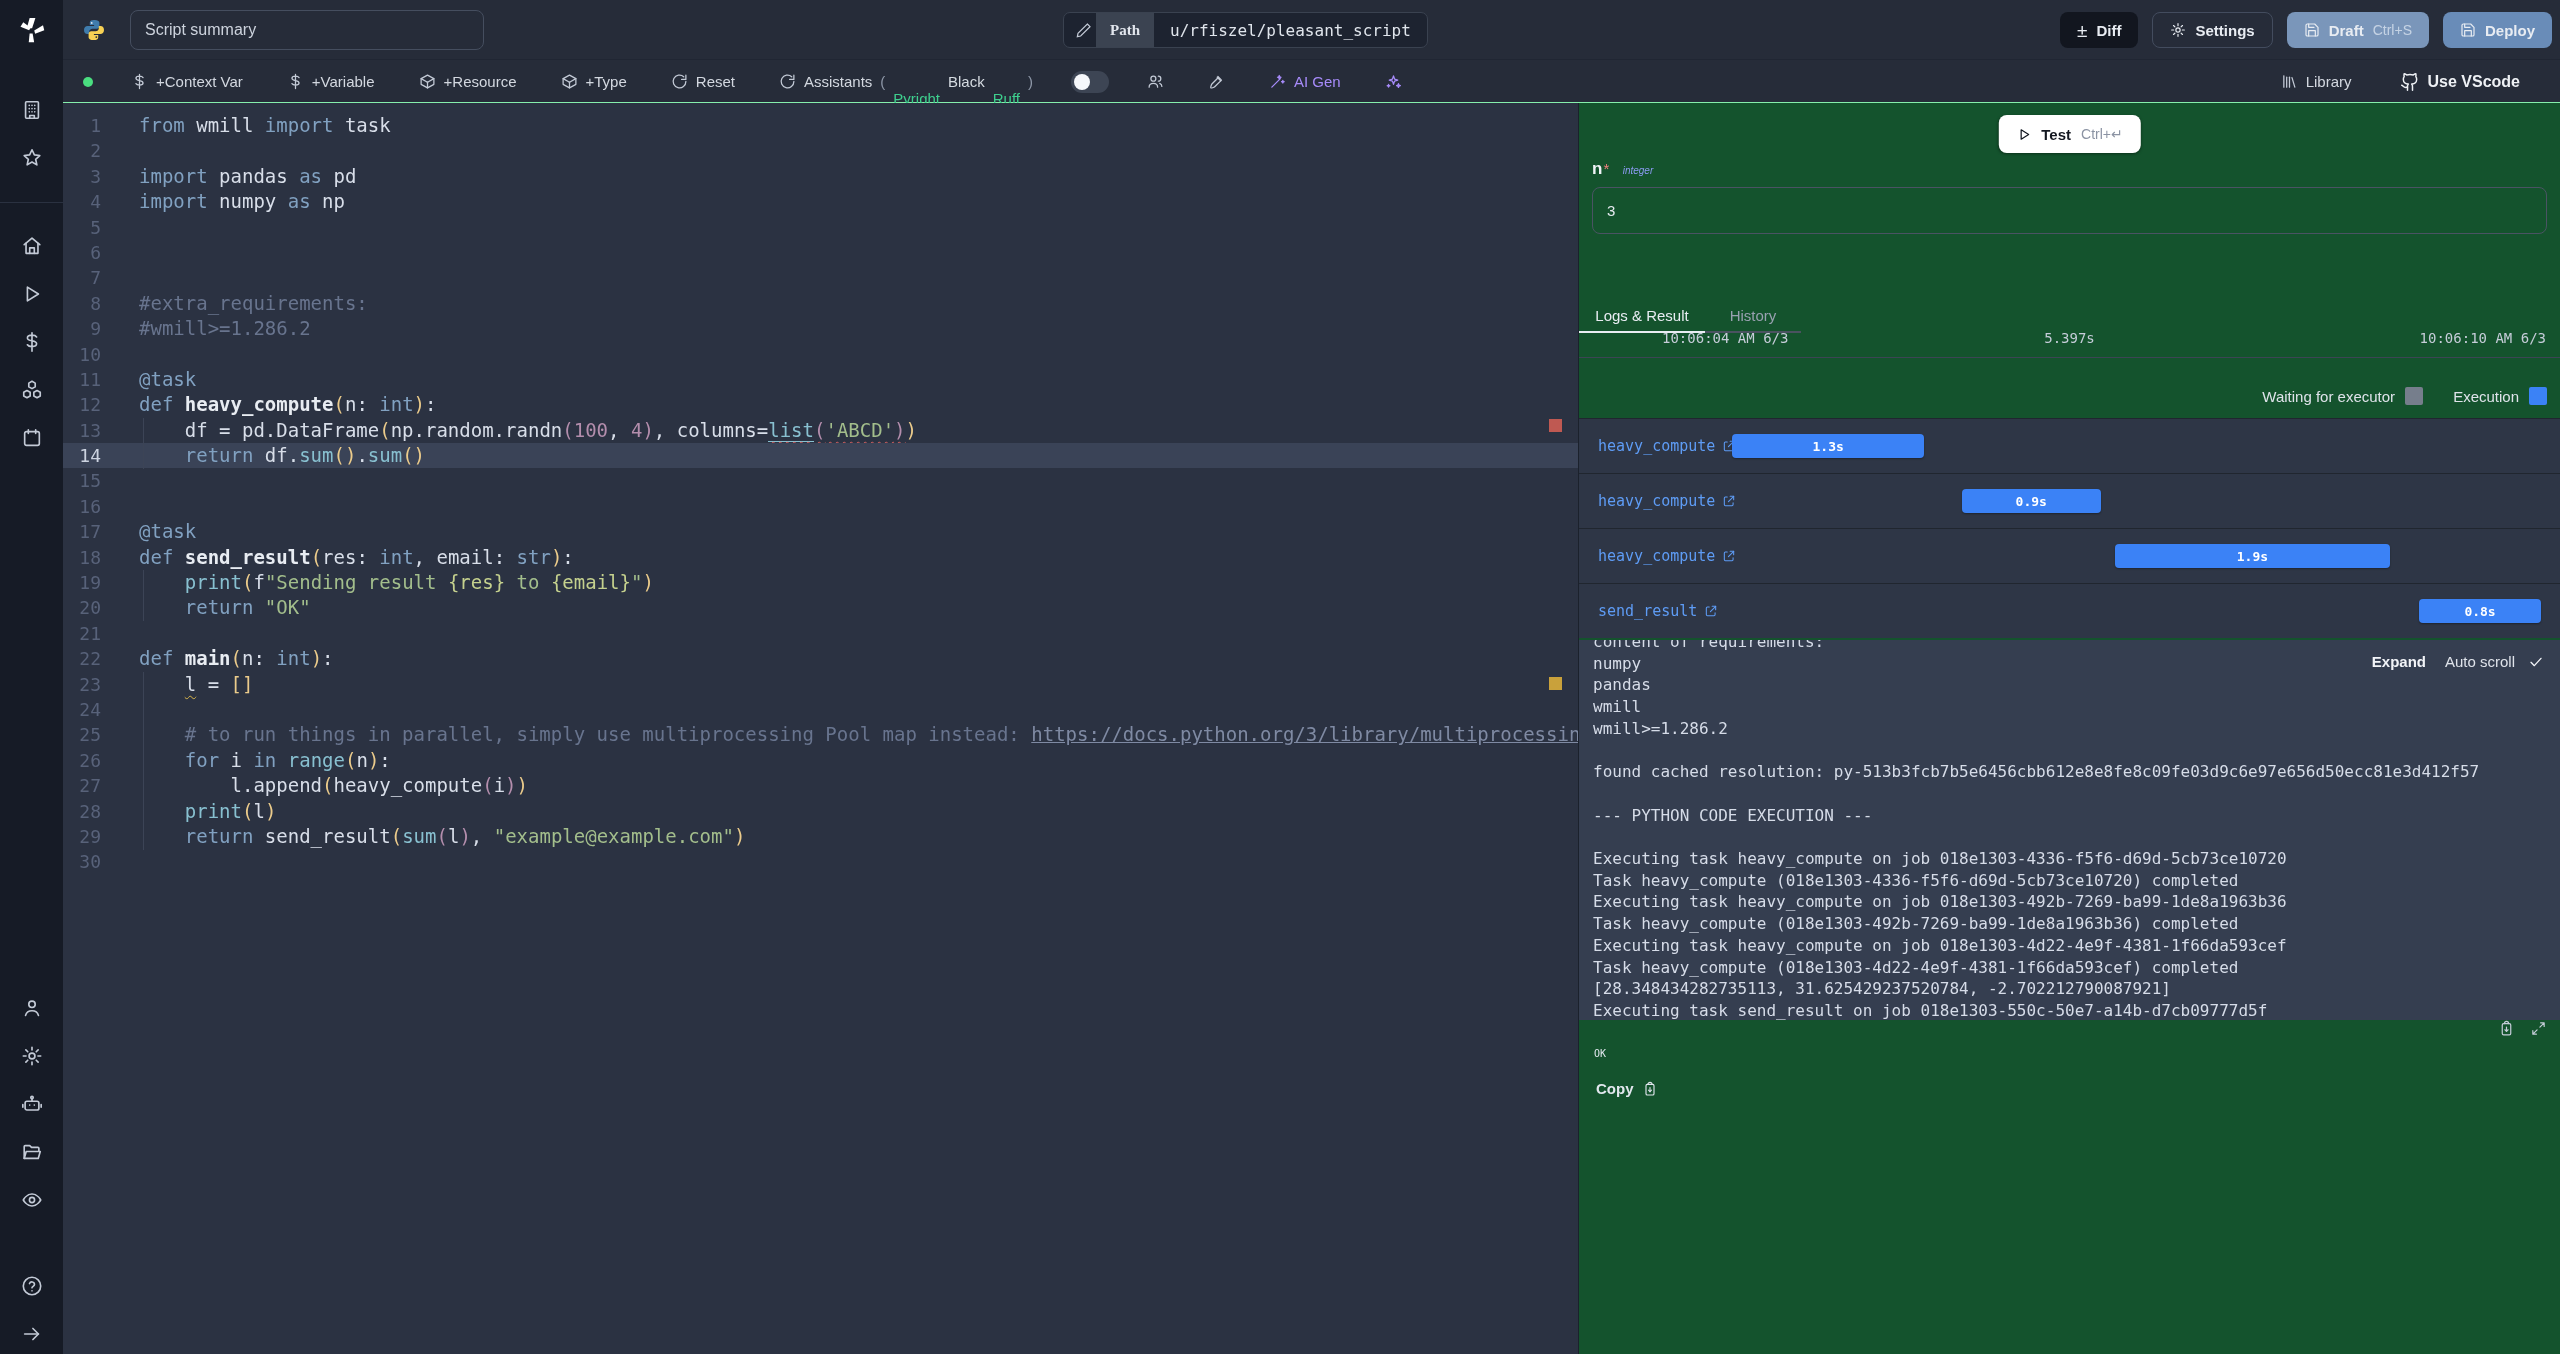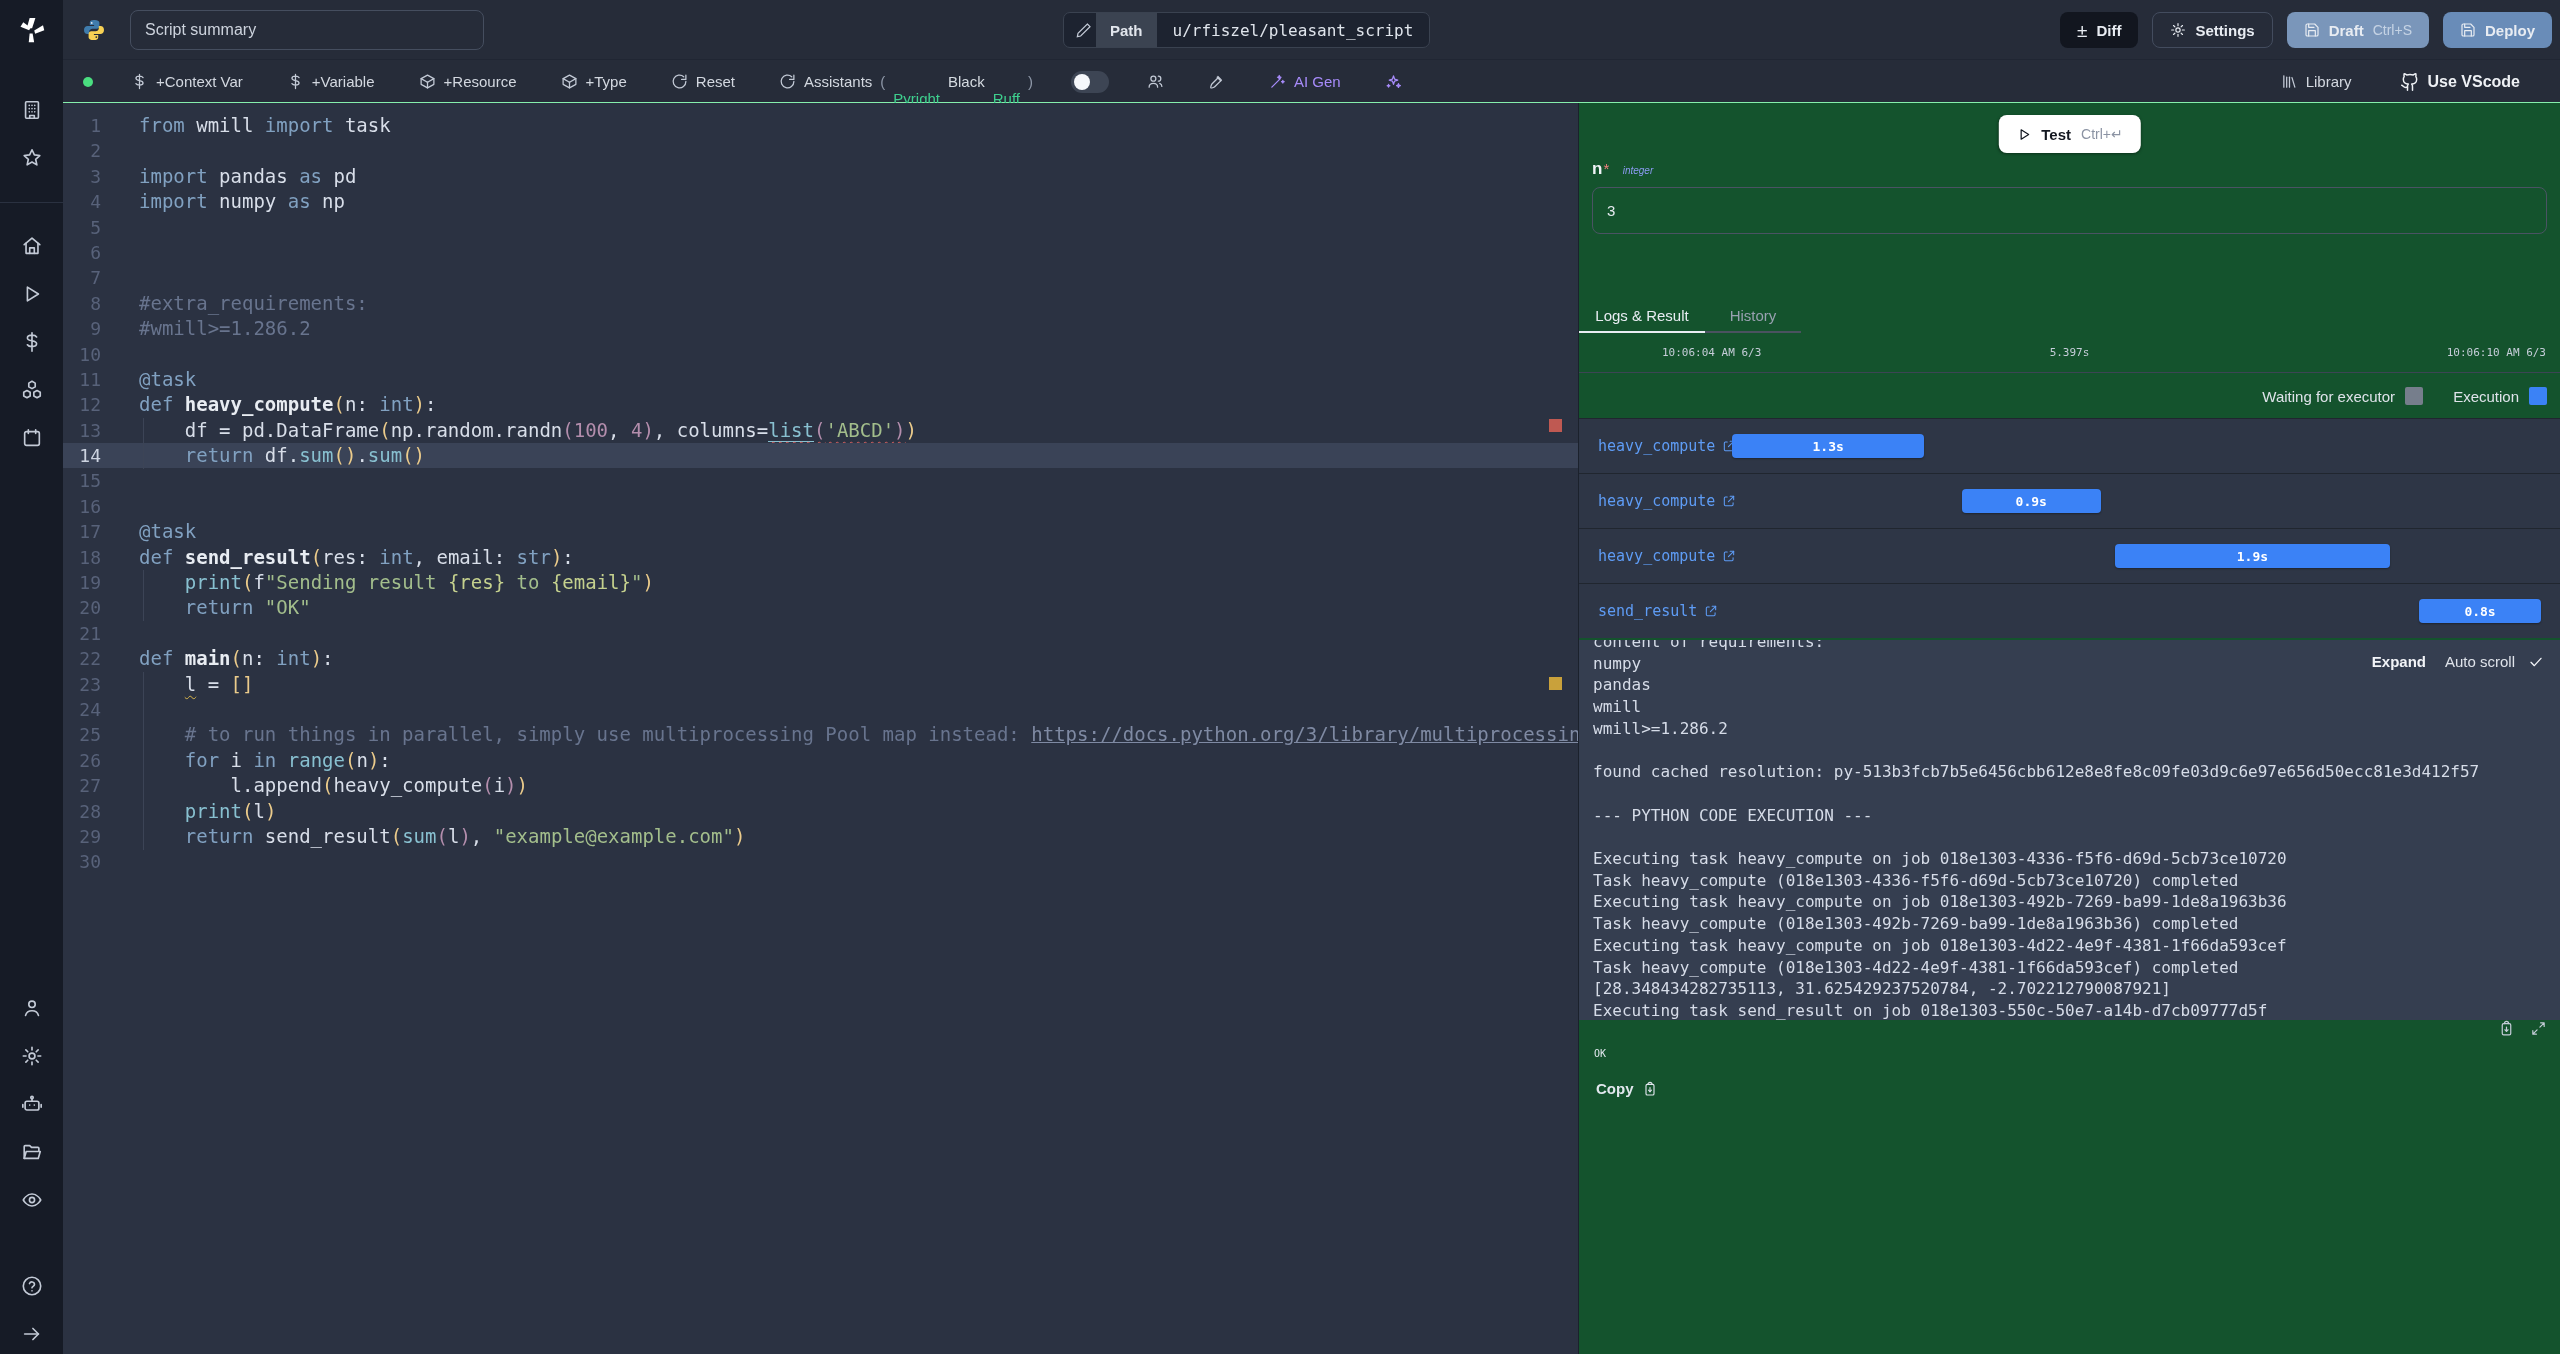--- a/index.html
+++ b/index.html
@@ -30,7 +30,7 @@
   #path-chip .pencil { margin:0 4px 0 12px; display:flex; }
   #path-chip .pencil svg { width:16px; height:16px; stroke:#c3cad6; fill:none; stroke-width:1.8; }
   #path-chip .path-label { align-self:stretch; display:flex; align-items:center; padding:0 14px;
-                           background:#3b4351; font-size:15px; font-weight:600; color:#e2e6ed; }
+                           background:#3b4351; font-size:15px; font-weight:600; color:#e2e6ed;font-family:Liberation Serif, serif; }
   #path-chip .path-value { padding:0 16px; font-family:"DejaVu Sans Mono", monospace; font-size:16px; color:#e0e5ec; }
   #topbar-actions { position:absolute; right:8px; top:12px; display:flex; gap:14px; }
   .btn { height:36px; border-radius:8px; display:inline-flex; align-items:center; gap:9px; padding:0 17px;

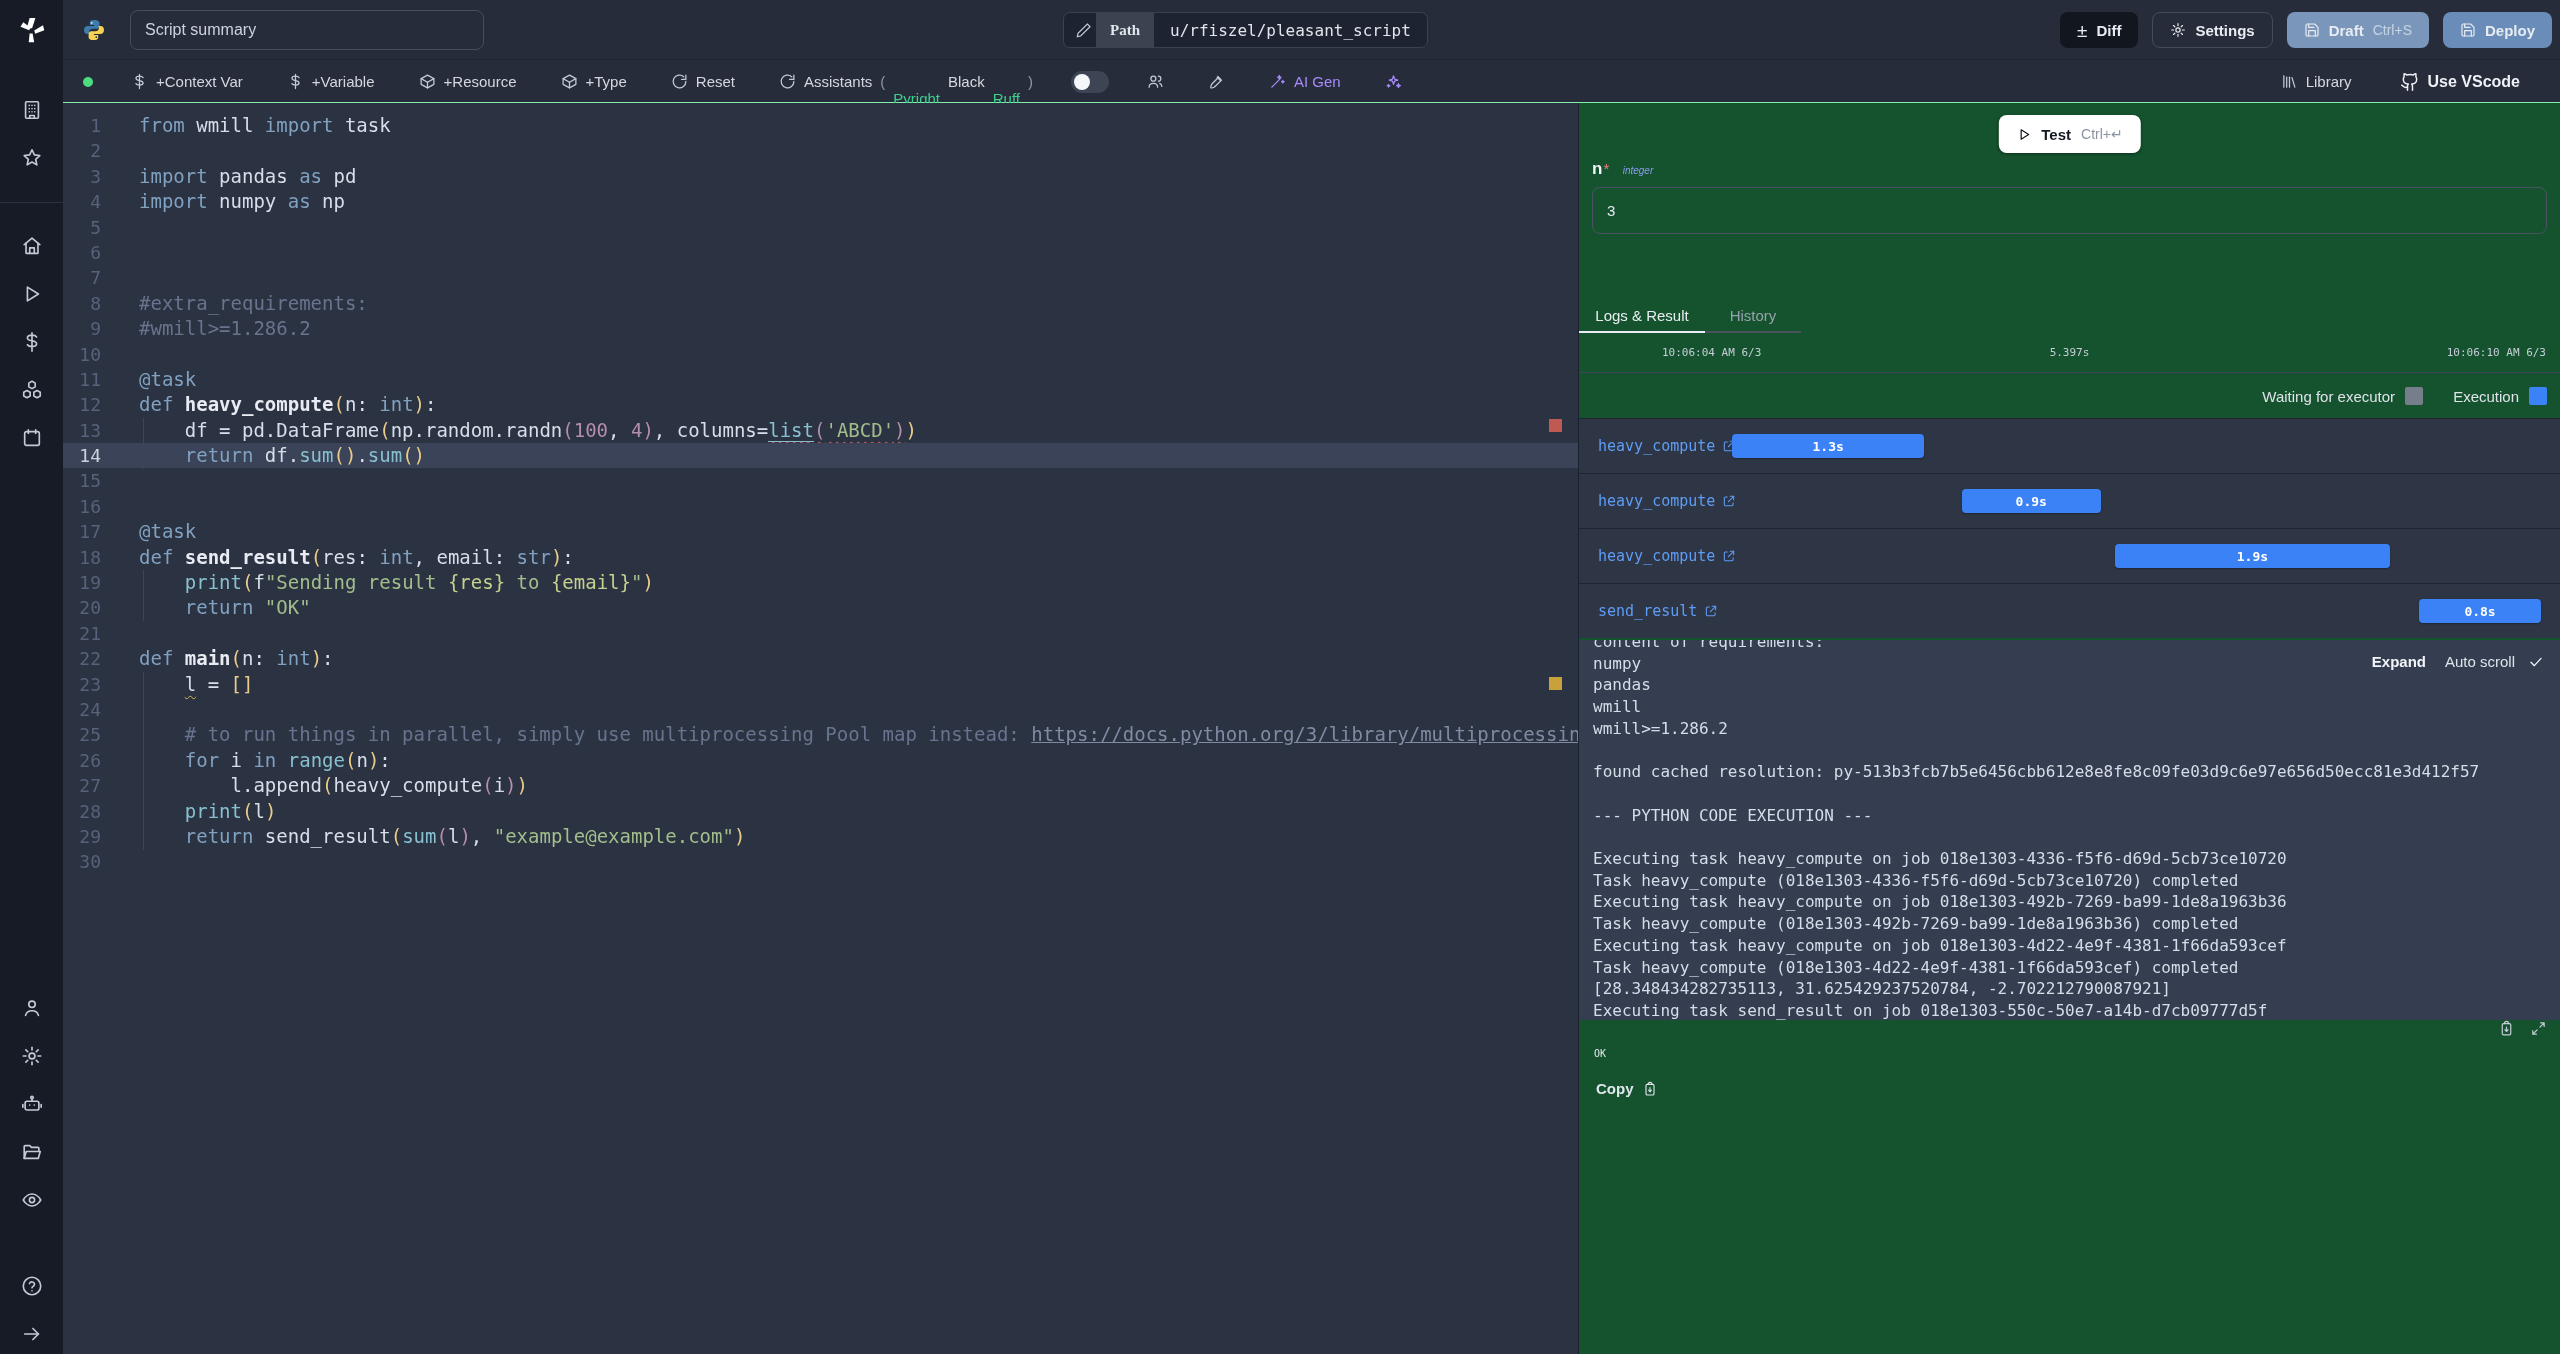--- a/index.html
+++ b/index.html
@@ -103,8 +103,8 @@
          background:none; border:none; border-bottom:2px solid transparent; }
   .tab.active { color:#e9edf3; border-bottom-color:#e9edf3; }
   .tab.inactive { color:#98a1b0; border-bottom-color:#4a5260; }
-  .p-times { position:absolute; top:230px; left:0; right:0; height:40px; border-bottom:1px solid #3c4554;
-             font-family:"DejaVu Sans Mono", monospace; font-size:11px; color:#c6cdd9; line-height:40px; }
+  .p-times { position:absolute; top:215px; left:0; right:0; height:40px; border-bottom:1px solid #3c4554;
+             font-family:"DejaVu Sans Mono", monospace; font-size:14px; color:#c6cdd9; line-height:40px; }
   .p-times .t-start { position:absolute; left:83px; }
   .p-times .t-dur   { position:absolute; left:50%; transform:translateX(-50%); }
   .p-times .t-end   { position:absolute; right:14px; }

